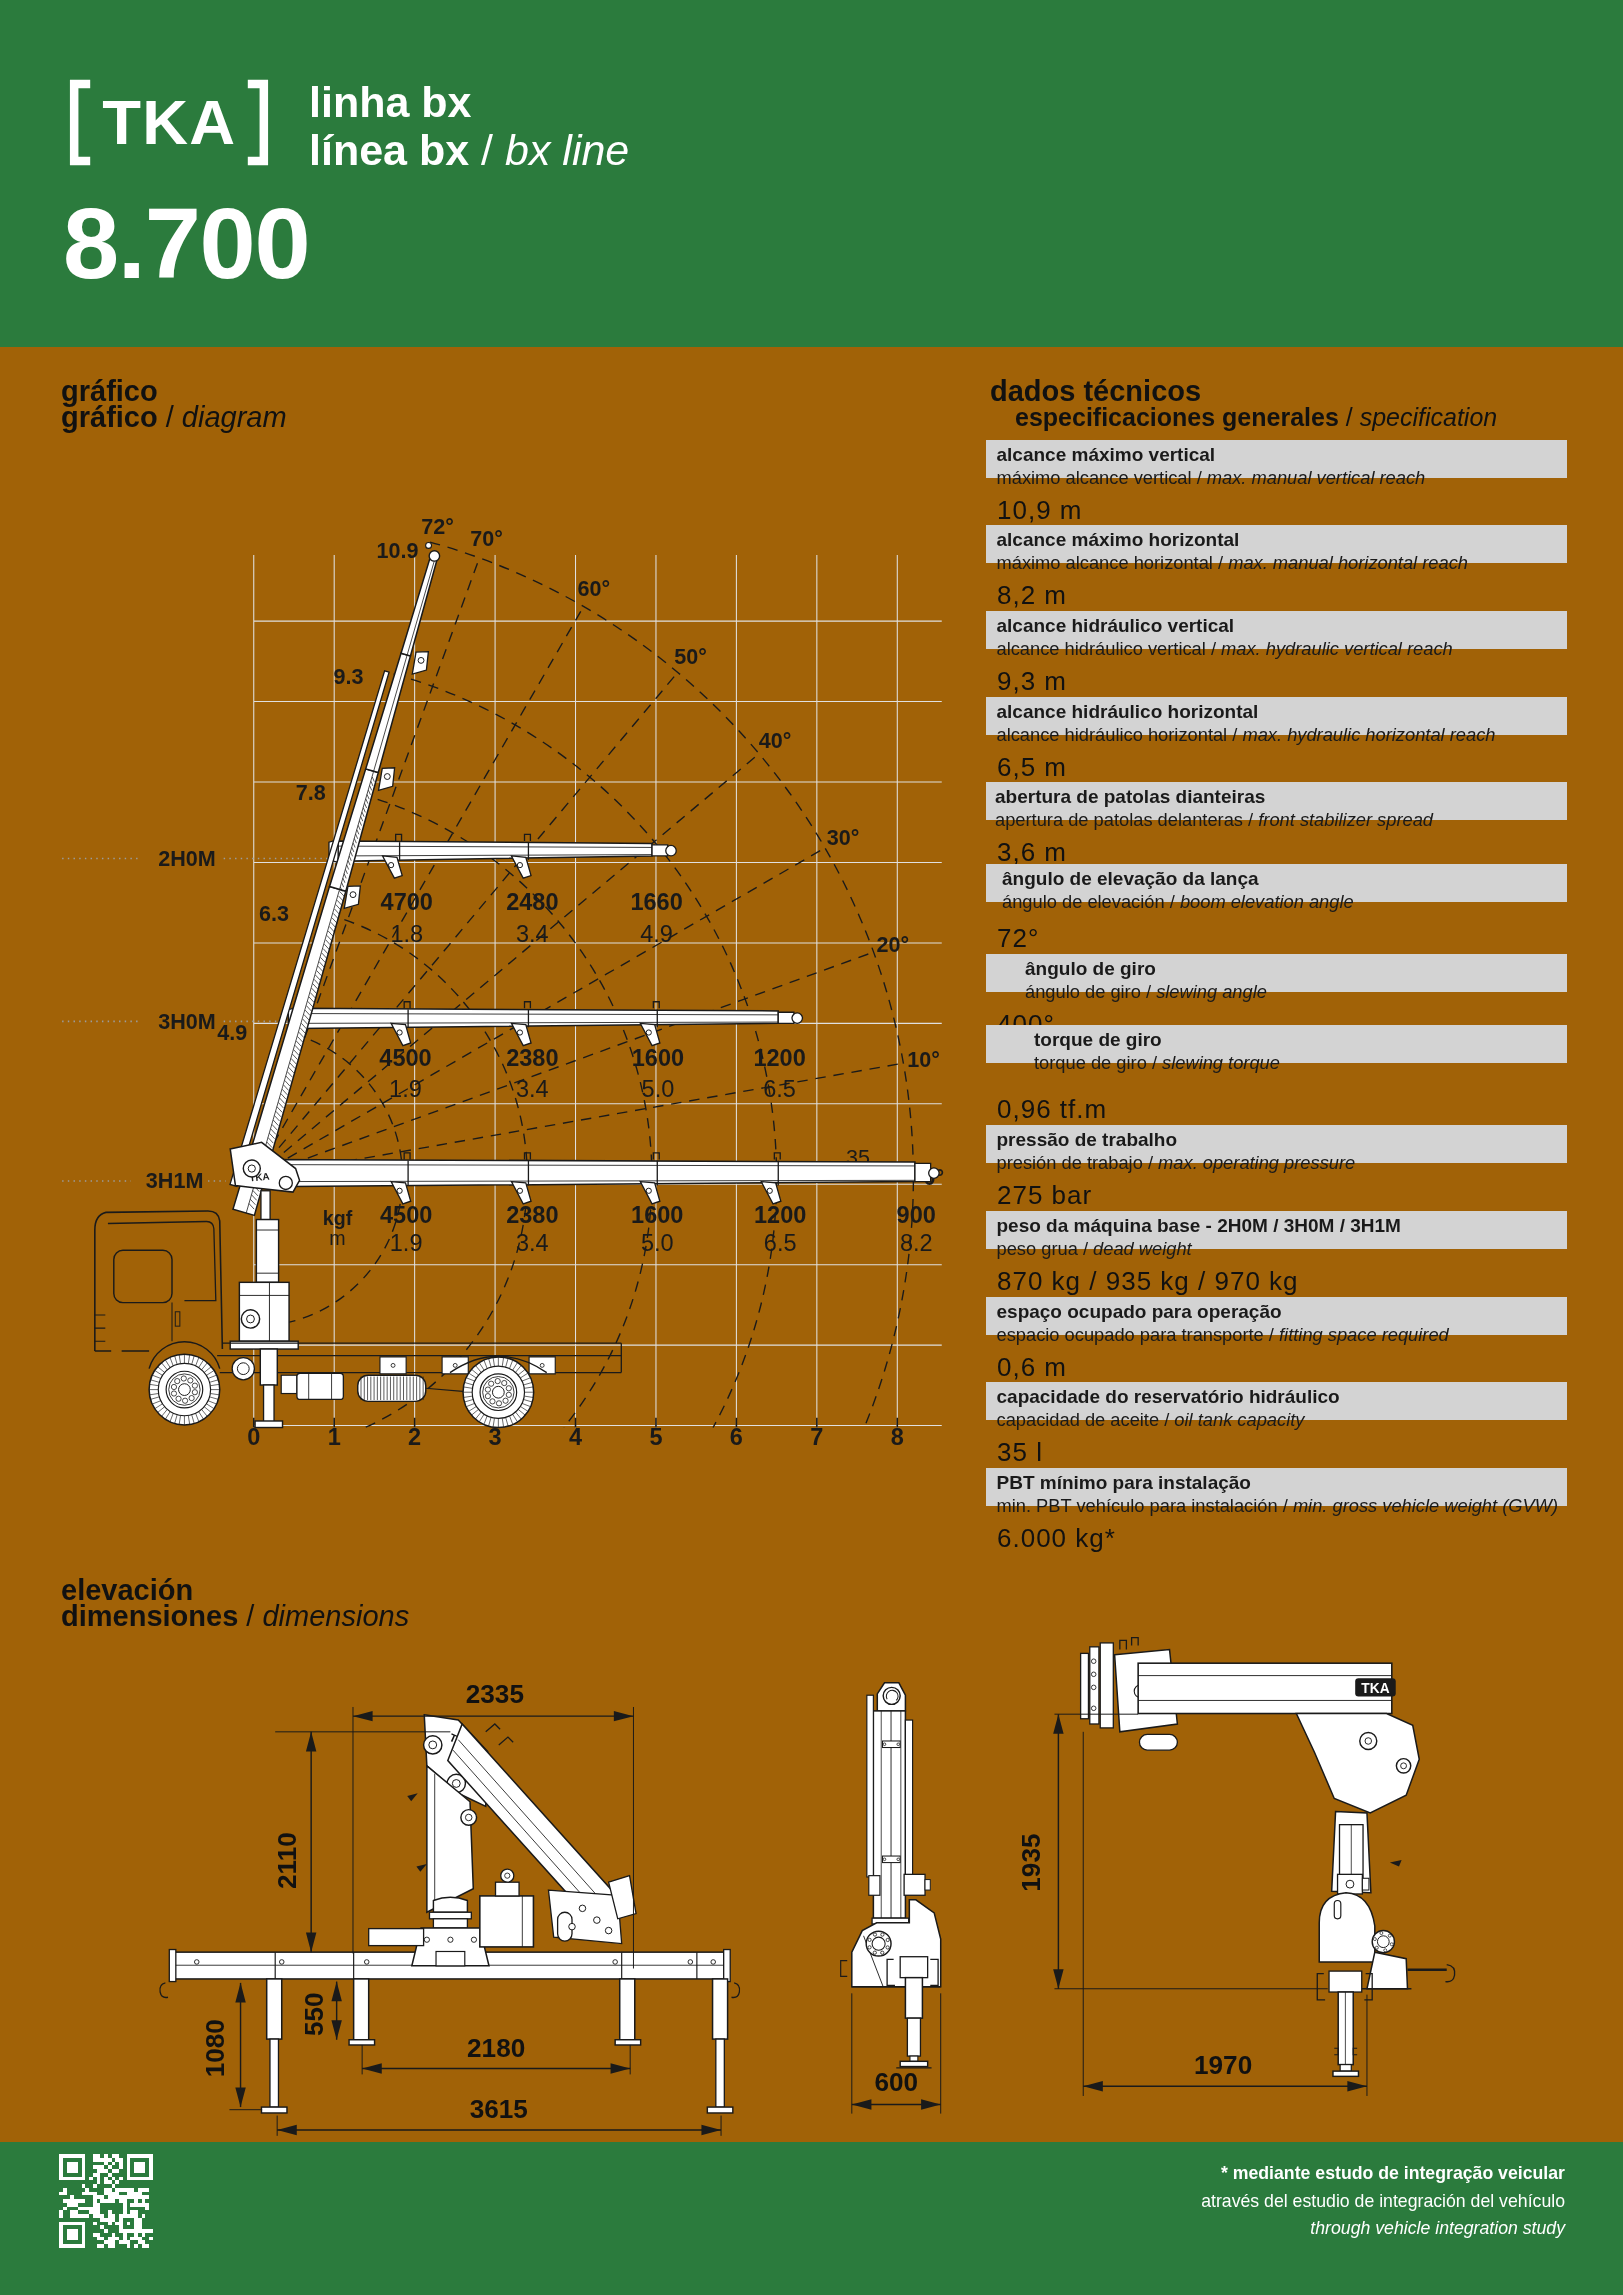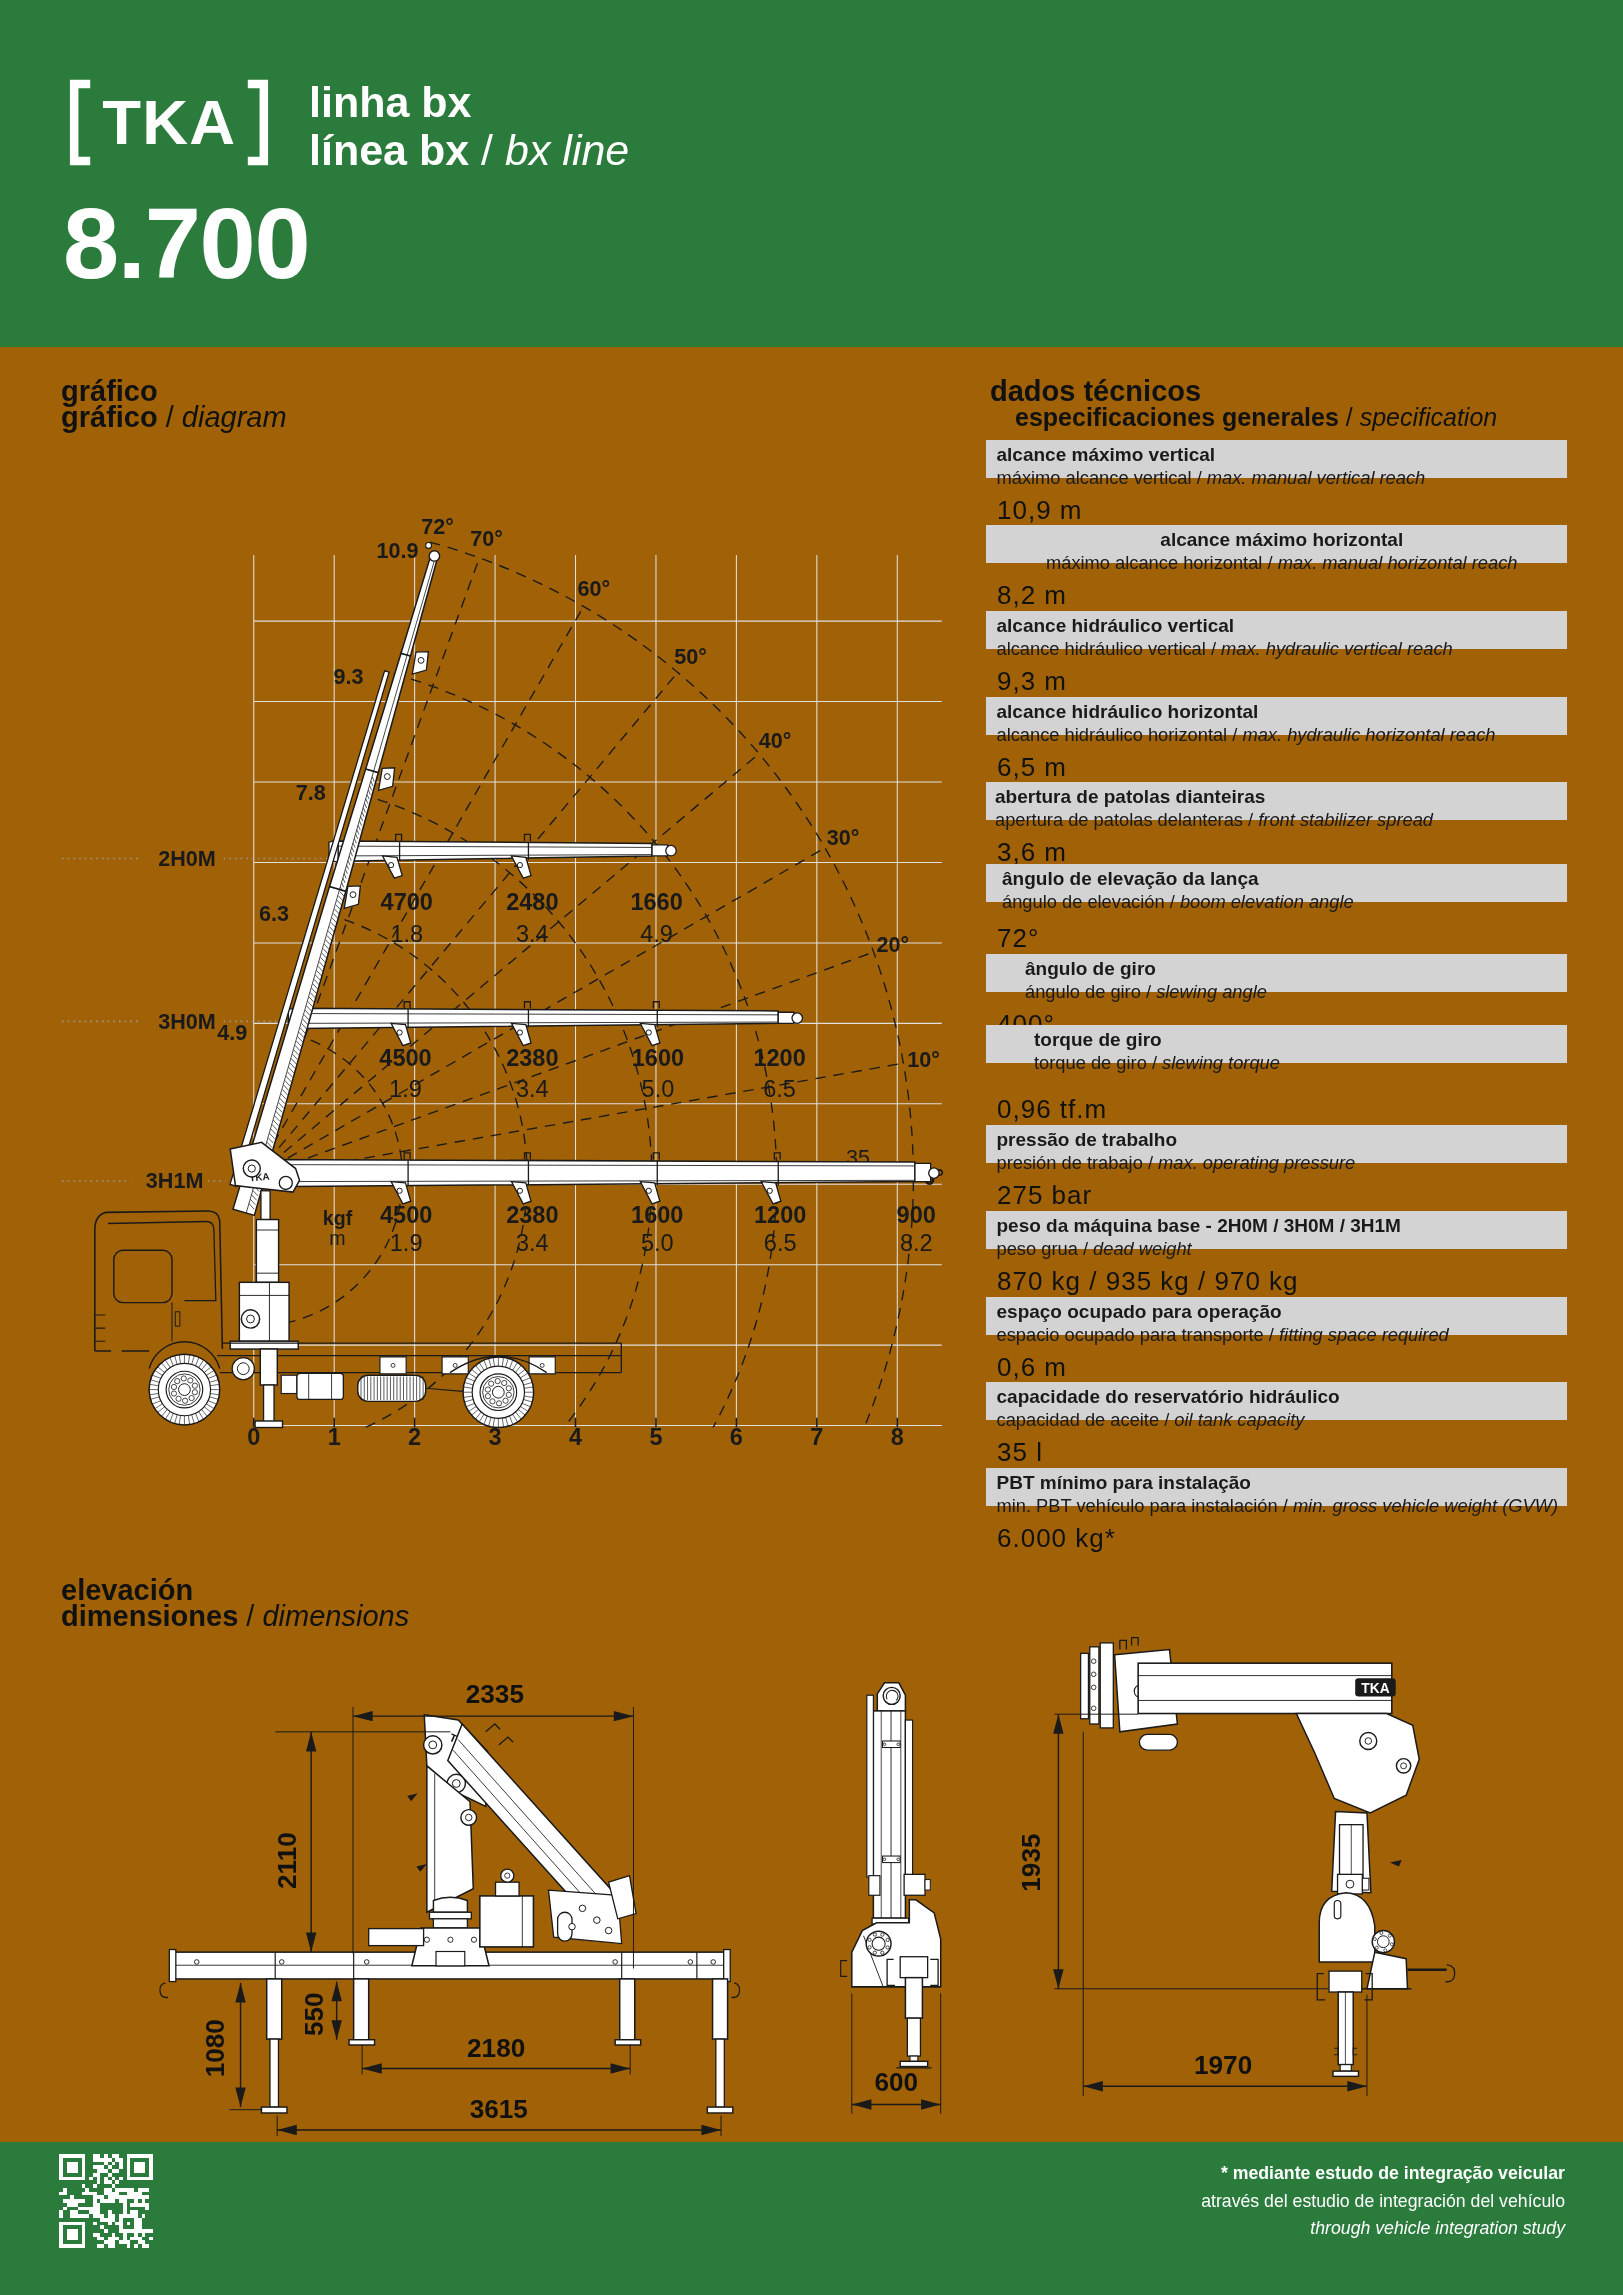--- a/index.html
+++ b/index.html
@@ -342,7 +342,7 @@
         <div class="t2">máximo alcance vertical / <span class="i">max. manual vertical reach</span></div>
       </div>
 <div class="val" style="top:495px;">10,9 m</div>
-<div class="grayrow" style="top:525px;text-align:center;">
+<div class="grayrow" style="top:525px;">
         <div class="t1">alcance máximo horizontal</div>
         <div class="t2">máximo alcance horizontal / <span class="i">max. manual horizontal reach</span></div>
       </div>

